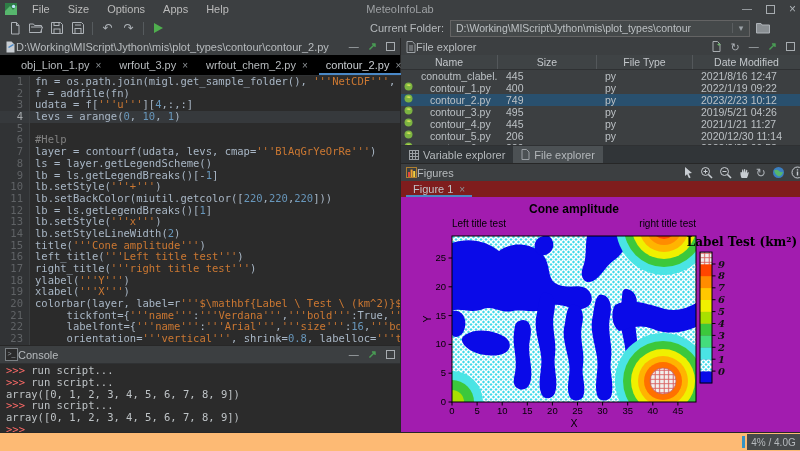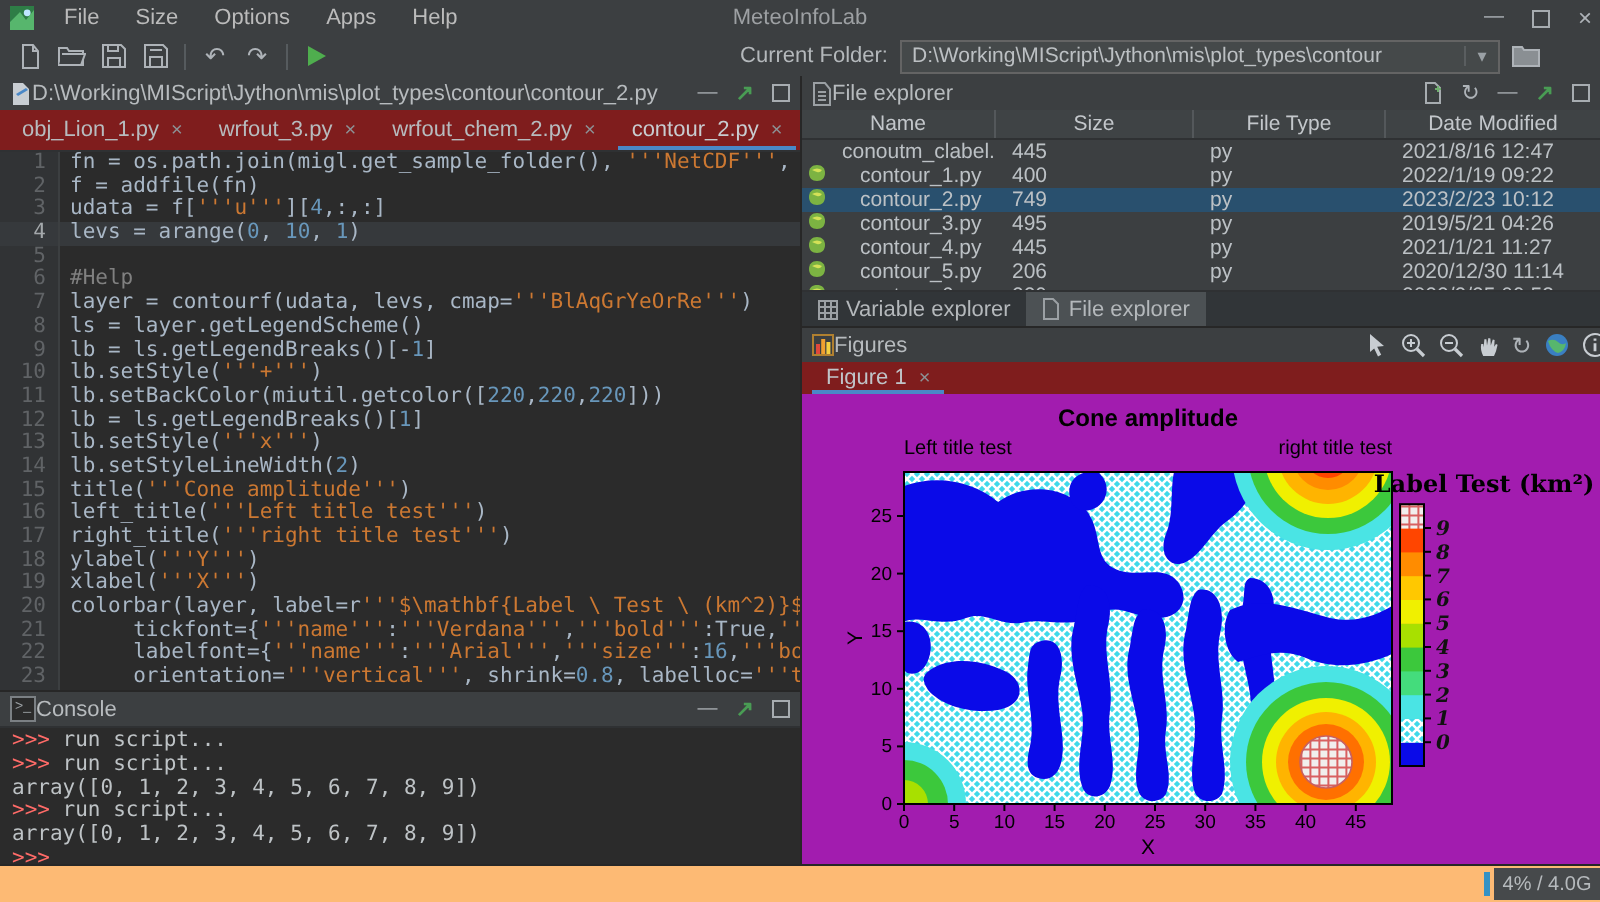--- a/index.html
+++ b/index.html
@@ -31,7 +31,7 @@
   .boxic{display:inline-block;width:7px;height:7px;border:1px solid #a7acb0}
   
   .editor{position:absolute;left:0;top:38px;width:400px;height:307px;background:#2b2b2b;border-right:1px solid #272727}
-  .etabs{position:absolute;left:0;top:17px;right:0;height:20px;background:#7f1d1d;display:flex;align-items:stretch;padding-left:2px;border-bottom:1px solid #2f3133}
+  .etabs{position:absolute;left:0;top:17px;right:0;height:20px;background:#000000;display:flex;align-items:stretch;padding-left:12px;border-bottom:1px solid #2f3133}
   .etab{position:relative;display:flex;align-items:center;gap:6px;padding:0 9px;color:#b7bbbe;cursor:default}
   .etab .x{color:#8d9296;font-size:10px}
   .etab.active{color:#c8ccd0}

